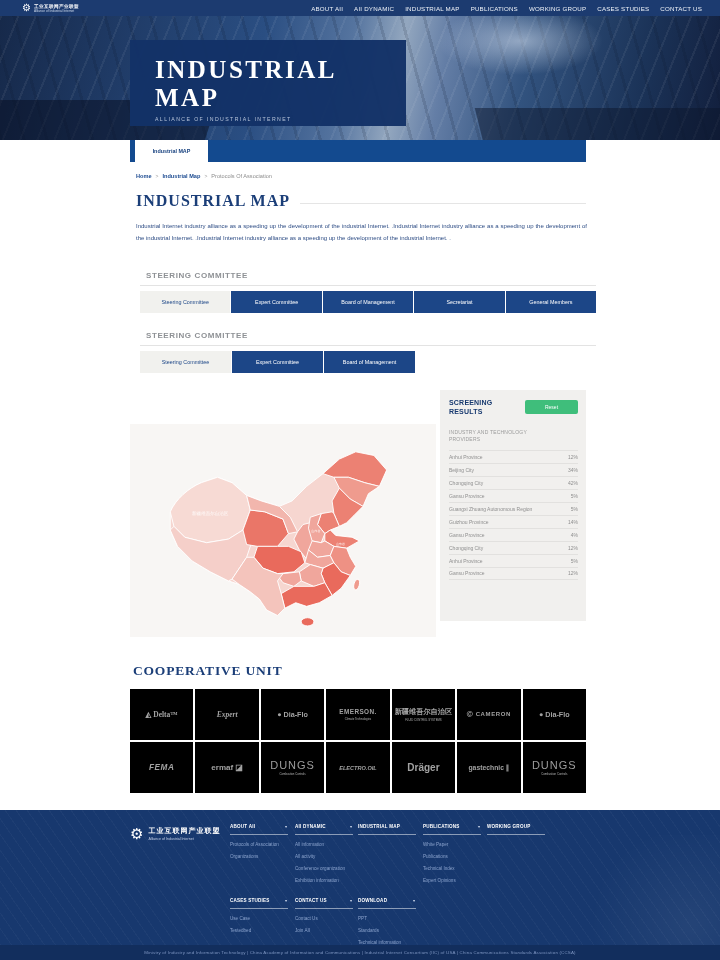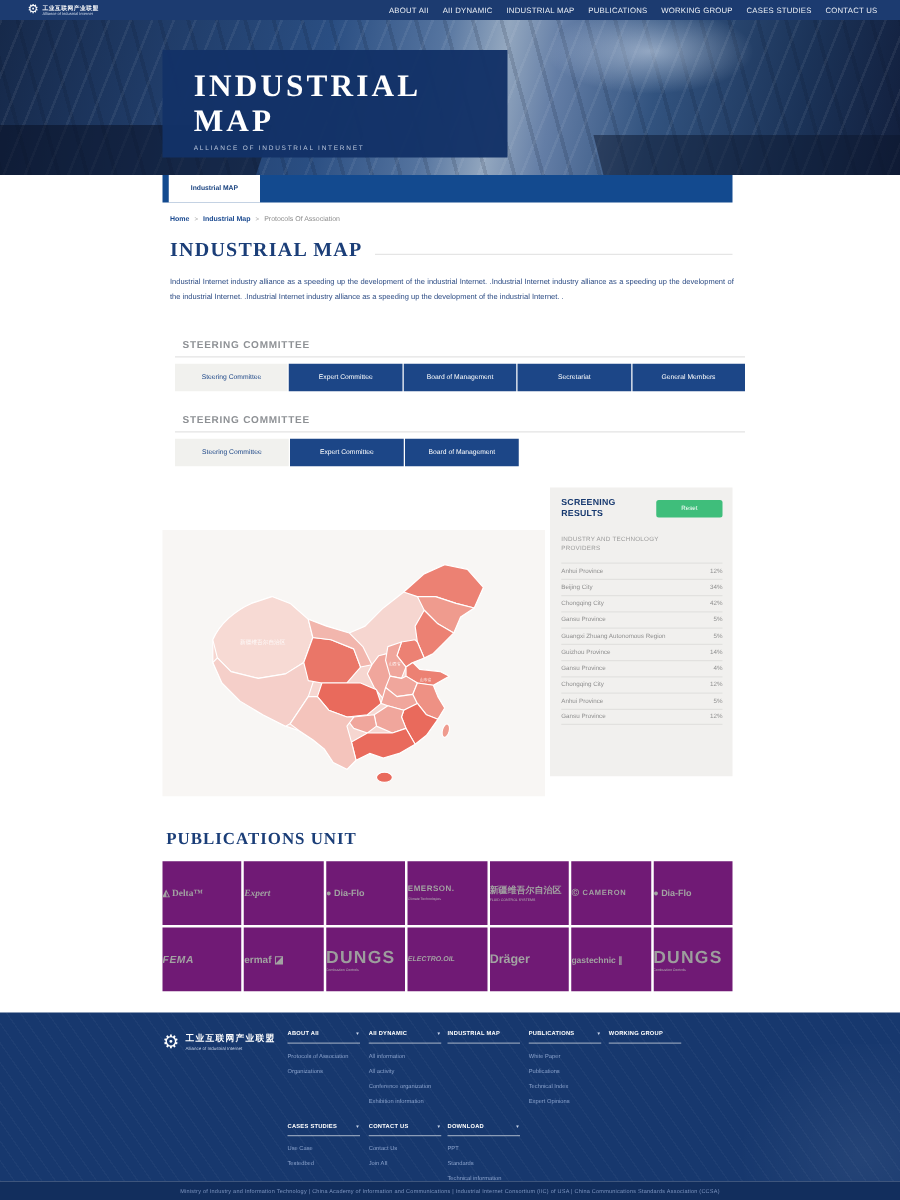--- a/index.html
+++ b/index.html
@@ -251,7 +251,7 @@
     </div>
 </div>
 
-<div id="coop-title">PUBLICATIONS UNIT</div>
+<div id="coop-title">COOPERATIVE UNIT</div>
 <div id="coop-grid">
     <div class="logo-cell lg-delta">
       <div class="logo-main">◭ Delta™</div>

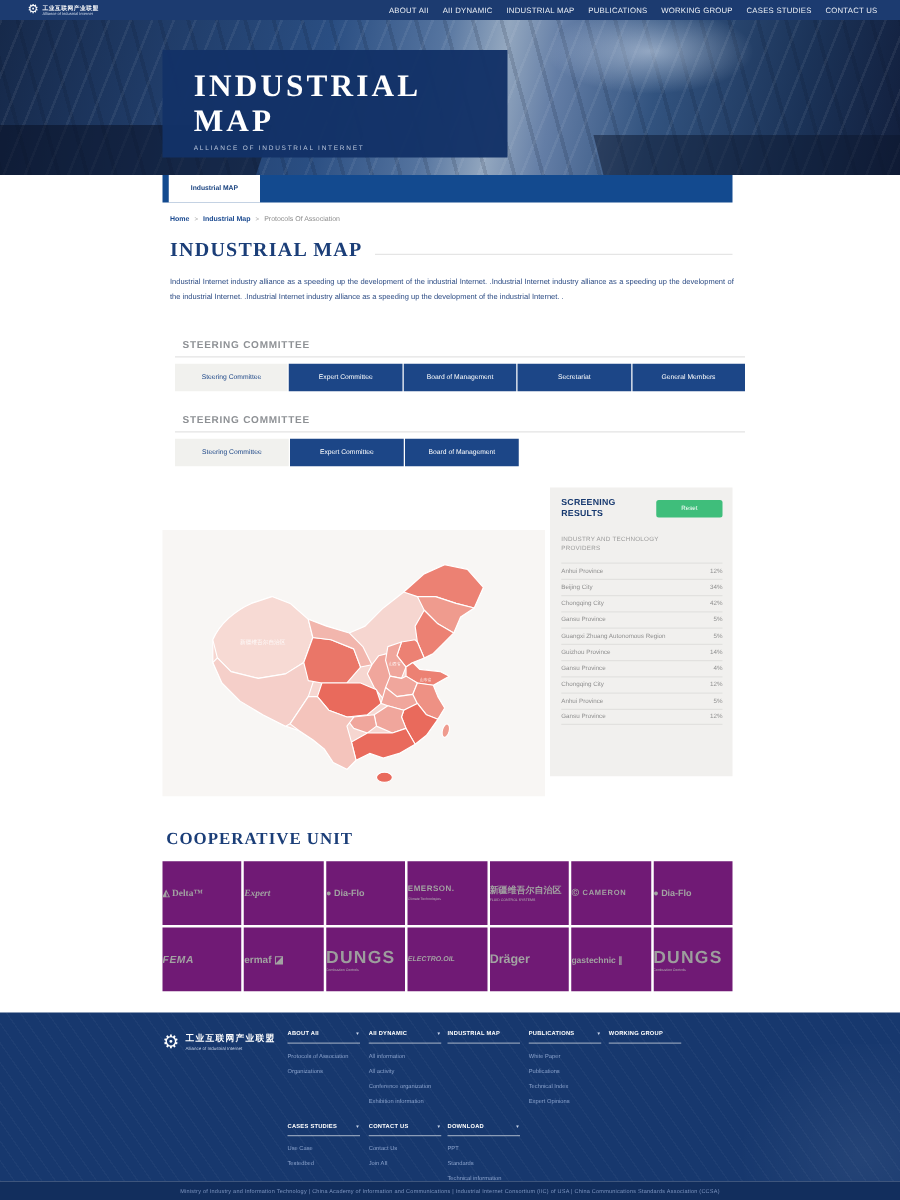--- a/index.html
+++ b/index.html
@@ -69,7 +69,7 @@
   
   #coop-title{position:absolute;top:663px;left:133px;font-family:"Liberation Serif",serif;font-size:13.5px;font-weight:bold;color:#1b3e78;letter-spacing:.8px}
   #coop-grid{position:absolute;top:689px;left:130px;width:456px;display:grid;grid-template-columns:repeat(7,1fr);gap:2px}
-  .logo-cell{height:51px;background:#701a75;display:flex;flex-direction:column;justify-content:center;color:#a2a2a2;overflow:hidden}
+  .logo-cell{height:51px;background:#000000;display:flex;flex-direction:column;align-items:center;justify-content:center;color:#a2a2a2;overflow:hidden}
   .logo-main{font-size:7px;font-weight:bold;white-space:nowrap}
   .logo-sub{font-size:2.8px;margin-top:1.5px;color:#b5b5b5;white-space:nowrap}
   .lg-delta .logo-main{font-family:"Liberation Serif",serif;font-size:7.5px}

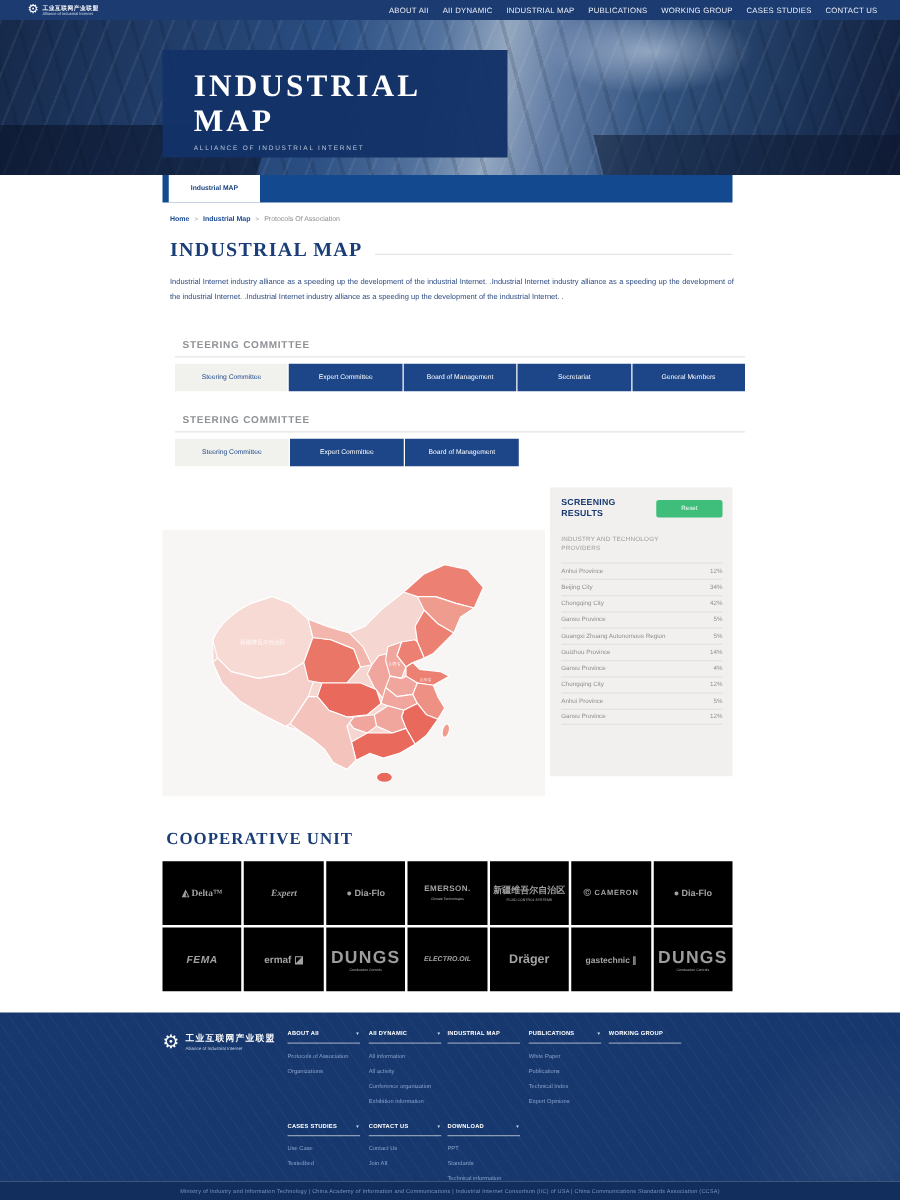--- a/index.html
+++ b/index.html
@@ -80,7 +80,7 @@
   .lg-cameron .logo-main{font-size:6px;letter-spacing:.6px}
   .lg-ermaf .logo-main{font-size:8px}
   .lg-fema .logo-main{font-style:italic;font-size:8.2px;letter-spacing:.5px}
-  .lg-dungs .logo-main{font-weight:bold;font-size:14px;letter-spacing:1px;color:#9d9d9d}
+  .lg-dungs .logo-main{font-weight:normal;font-size:11px;letter-spacing:1px;color:#9d9d9d}
   .lg-electrooil .logo-main{font-style:italic;font-size:5.6px}
   .lg-draeger .logo-main{font-size:10px}
   .lg-gastechnic .logo-main{font-size:6.8px}

